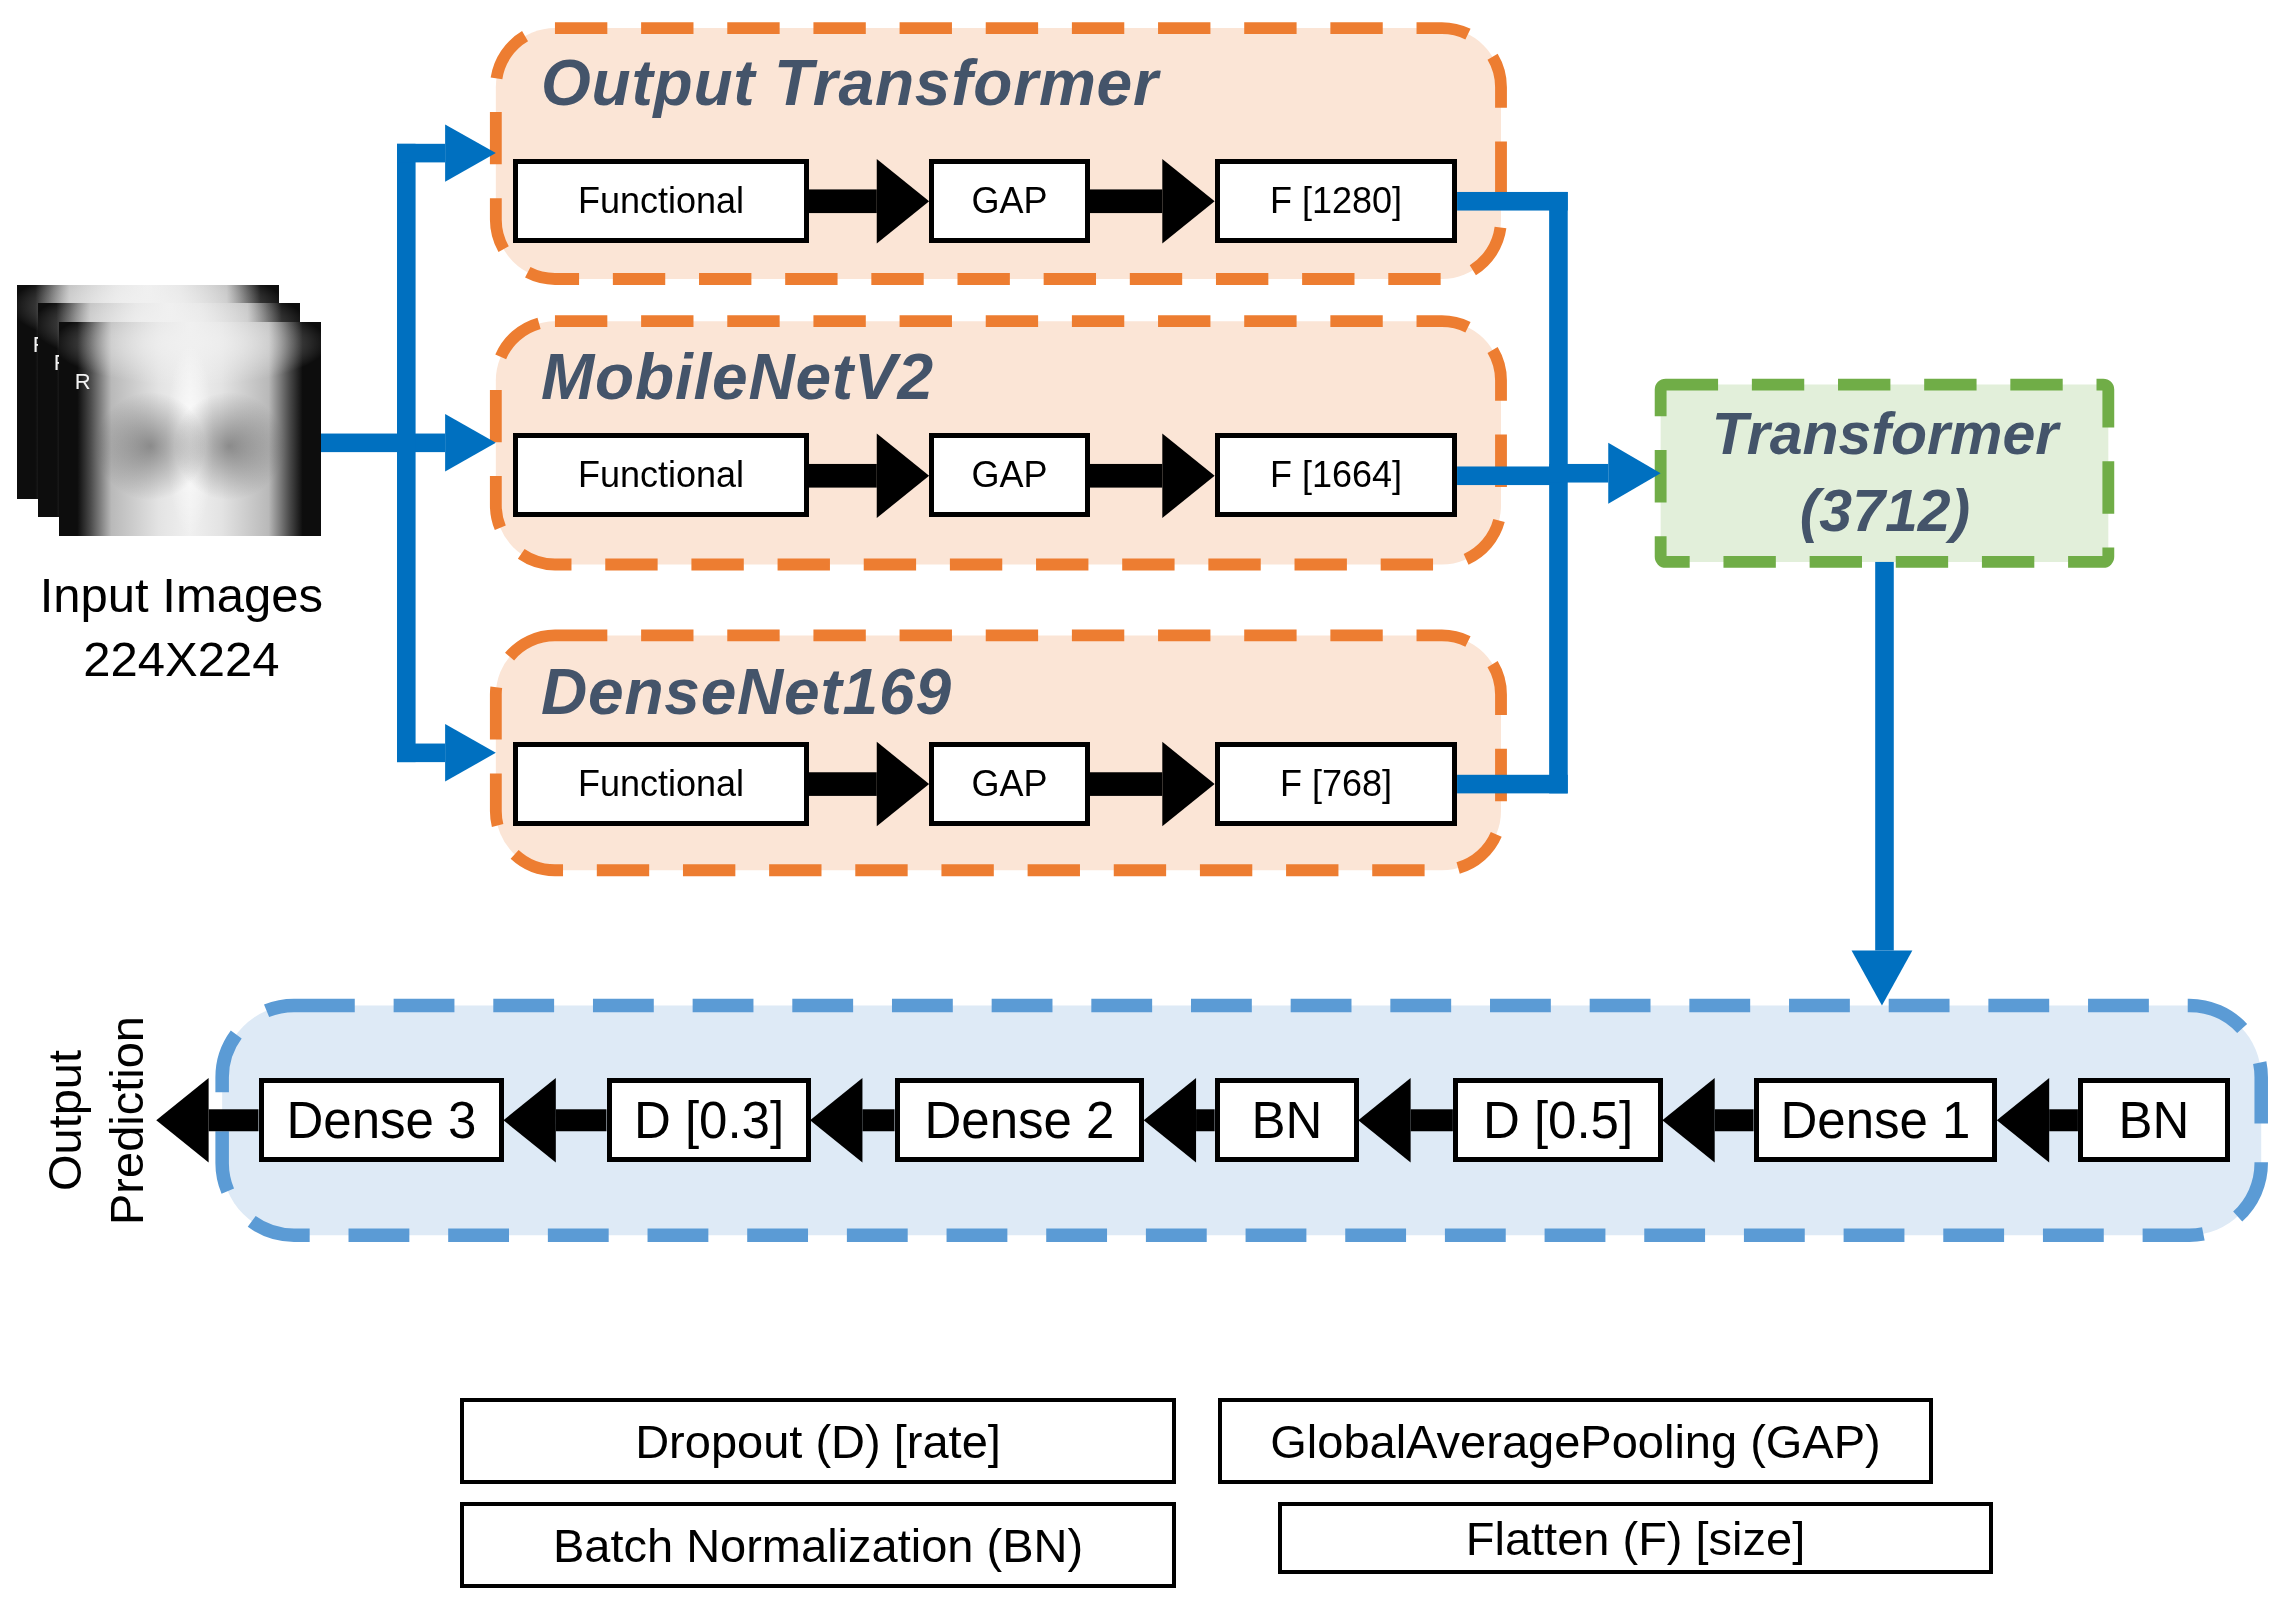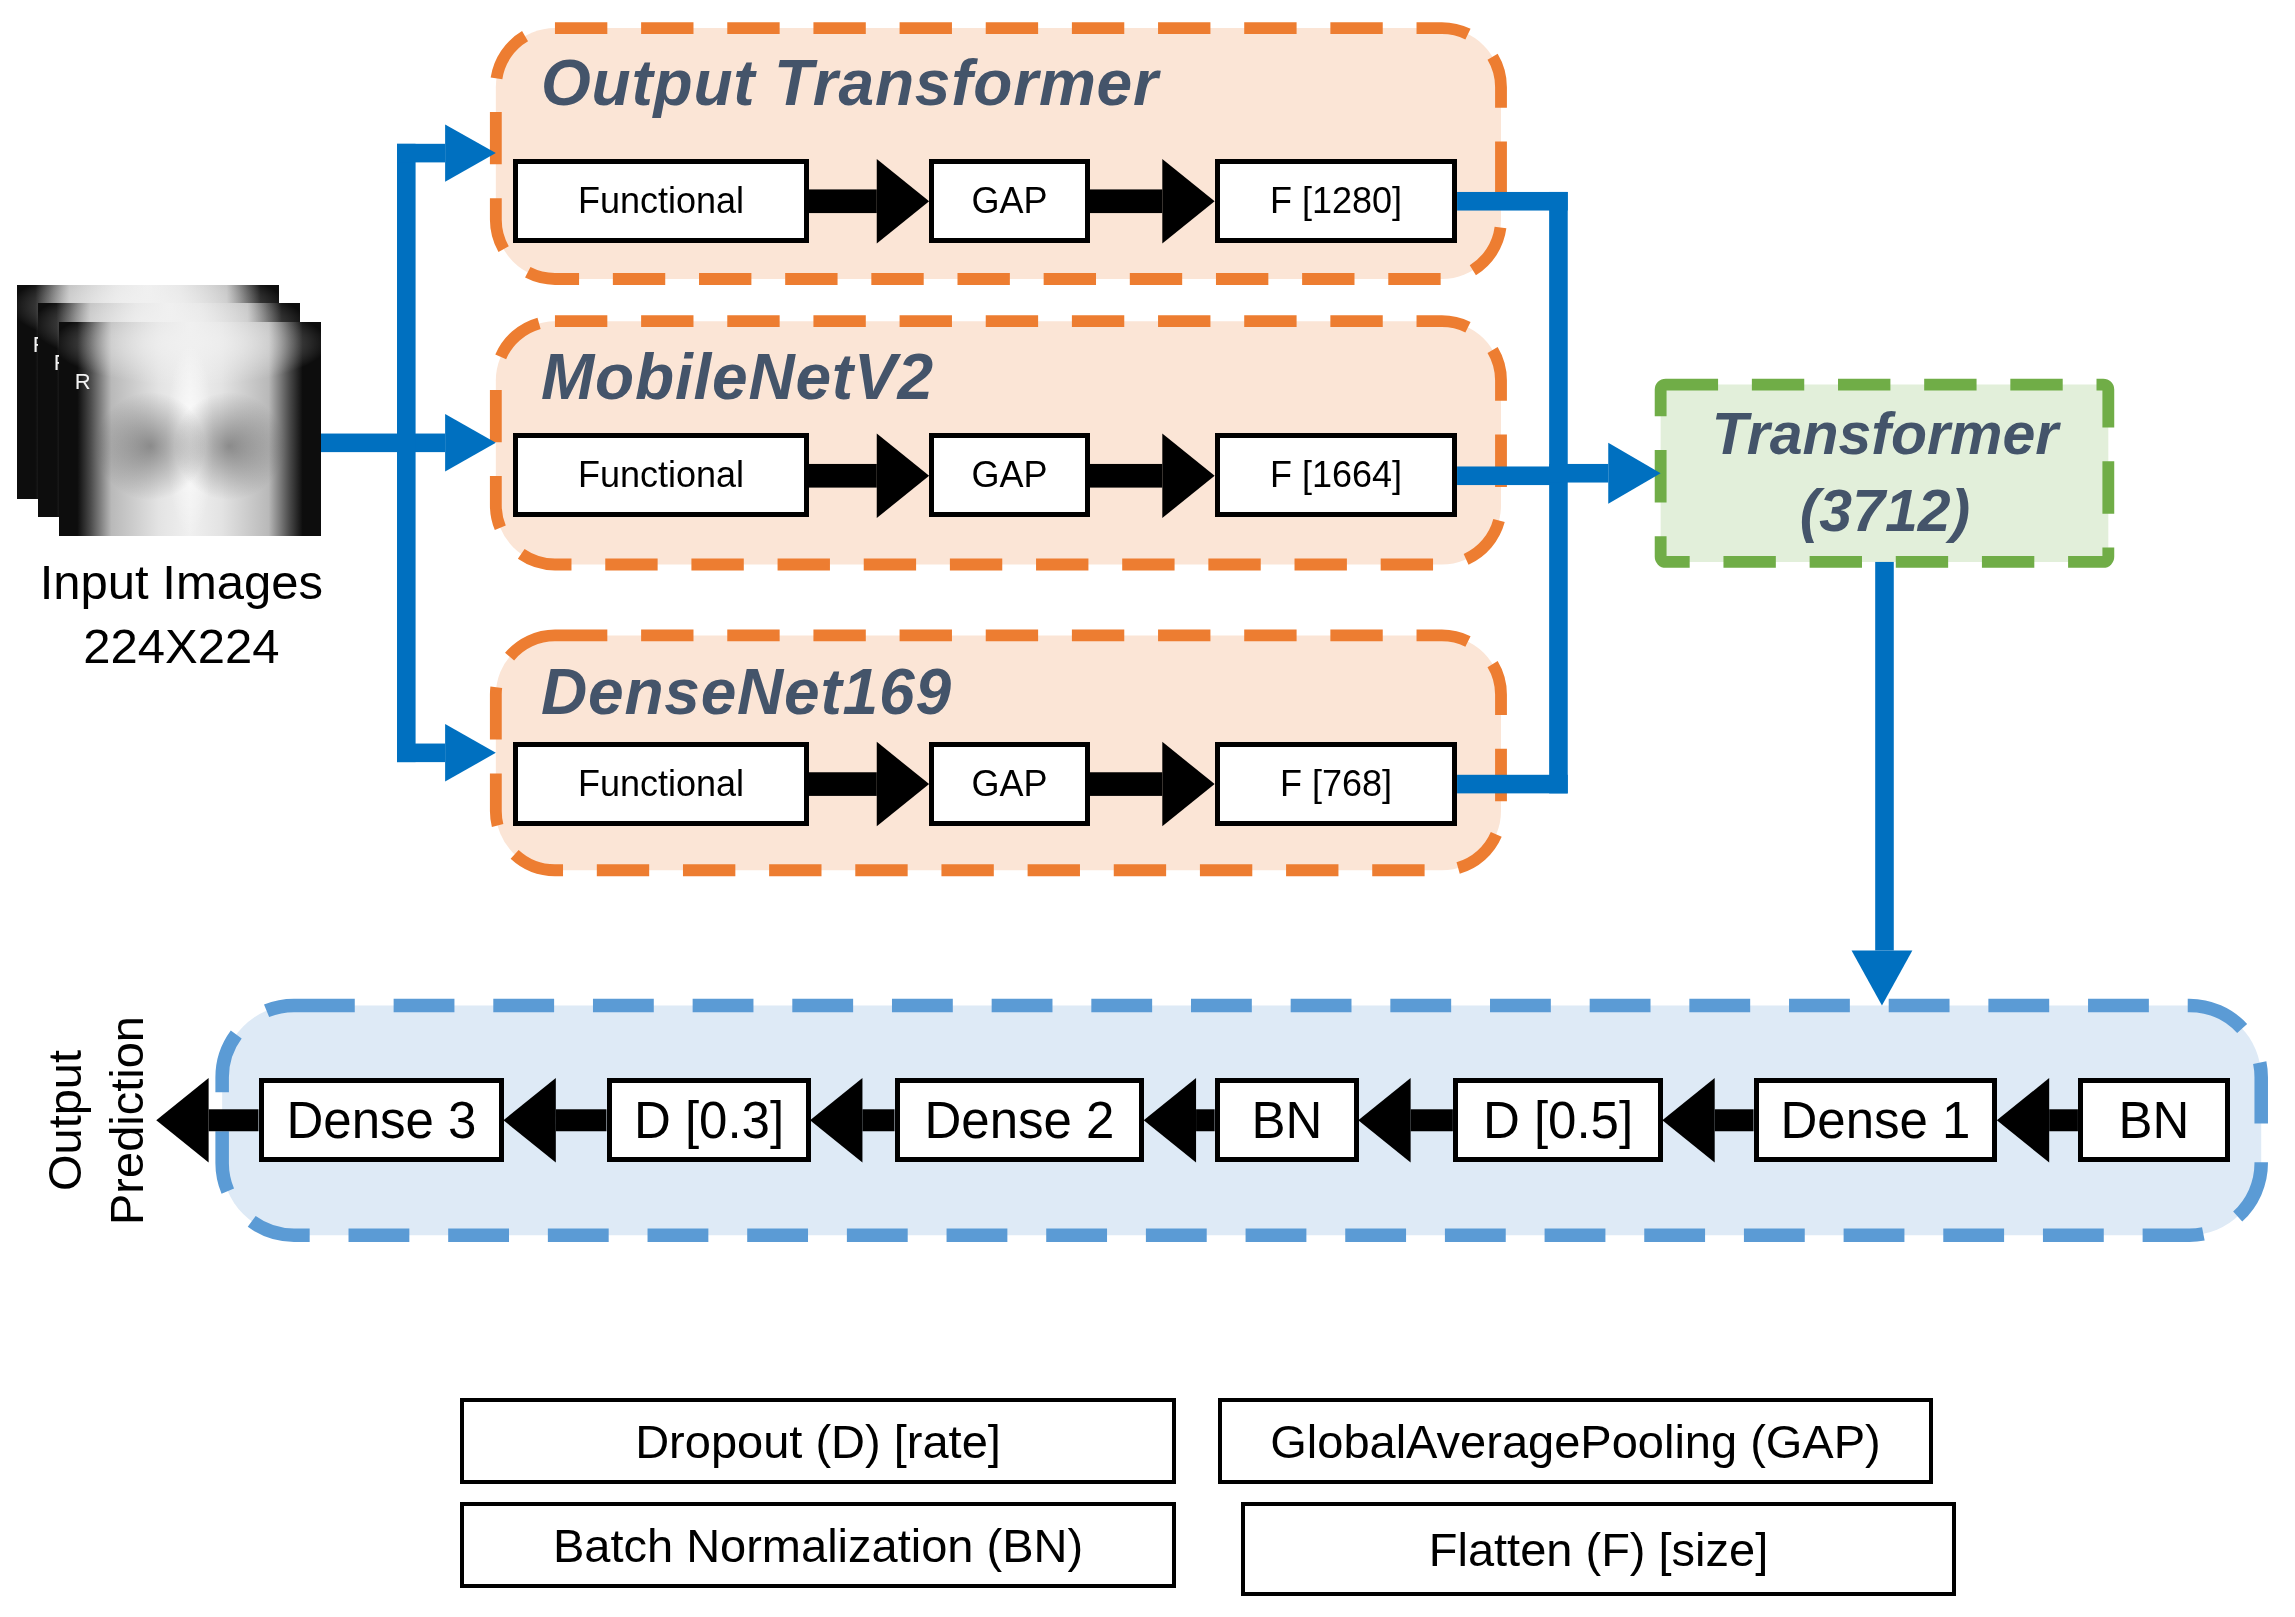--- a/index.html
+++ b/index.html
@@ -32,7 +32,7 @@
       linear-gradient(90deg,#0d0d0d 0%,#0d0d0d 7%,#4a4a4a 12%,#b9b9b9 20%,#e3e3e3 38%,#f0f0f0 50%,#e3e3e3 62%,#b9b9b9 80%,#4a4a4a 88%,#0d0d0d 93%,#0d0d0d 100%);}
   .xray .rmark{position:absolute;left:6%;top:22%;color:#f2f2f2;font-size:22px;}
 
-  .caption{position:absolute;left:8.4px;top:551px;width:346px;text-align:center;
+  .caption{position:absolute;left:8.4px;top:564px;width:346px;text-align:center;
            font-size:49px;line-height:1.3;color:#000;}
 
   

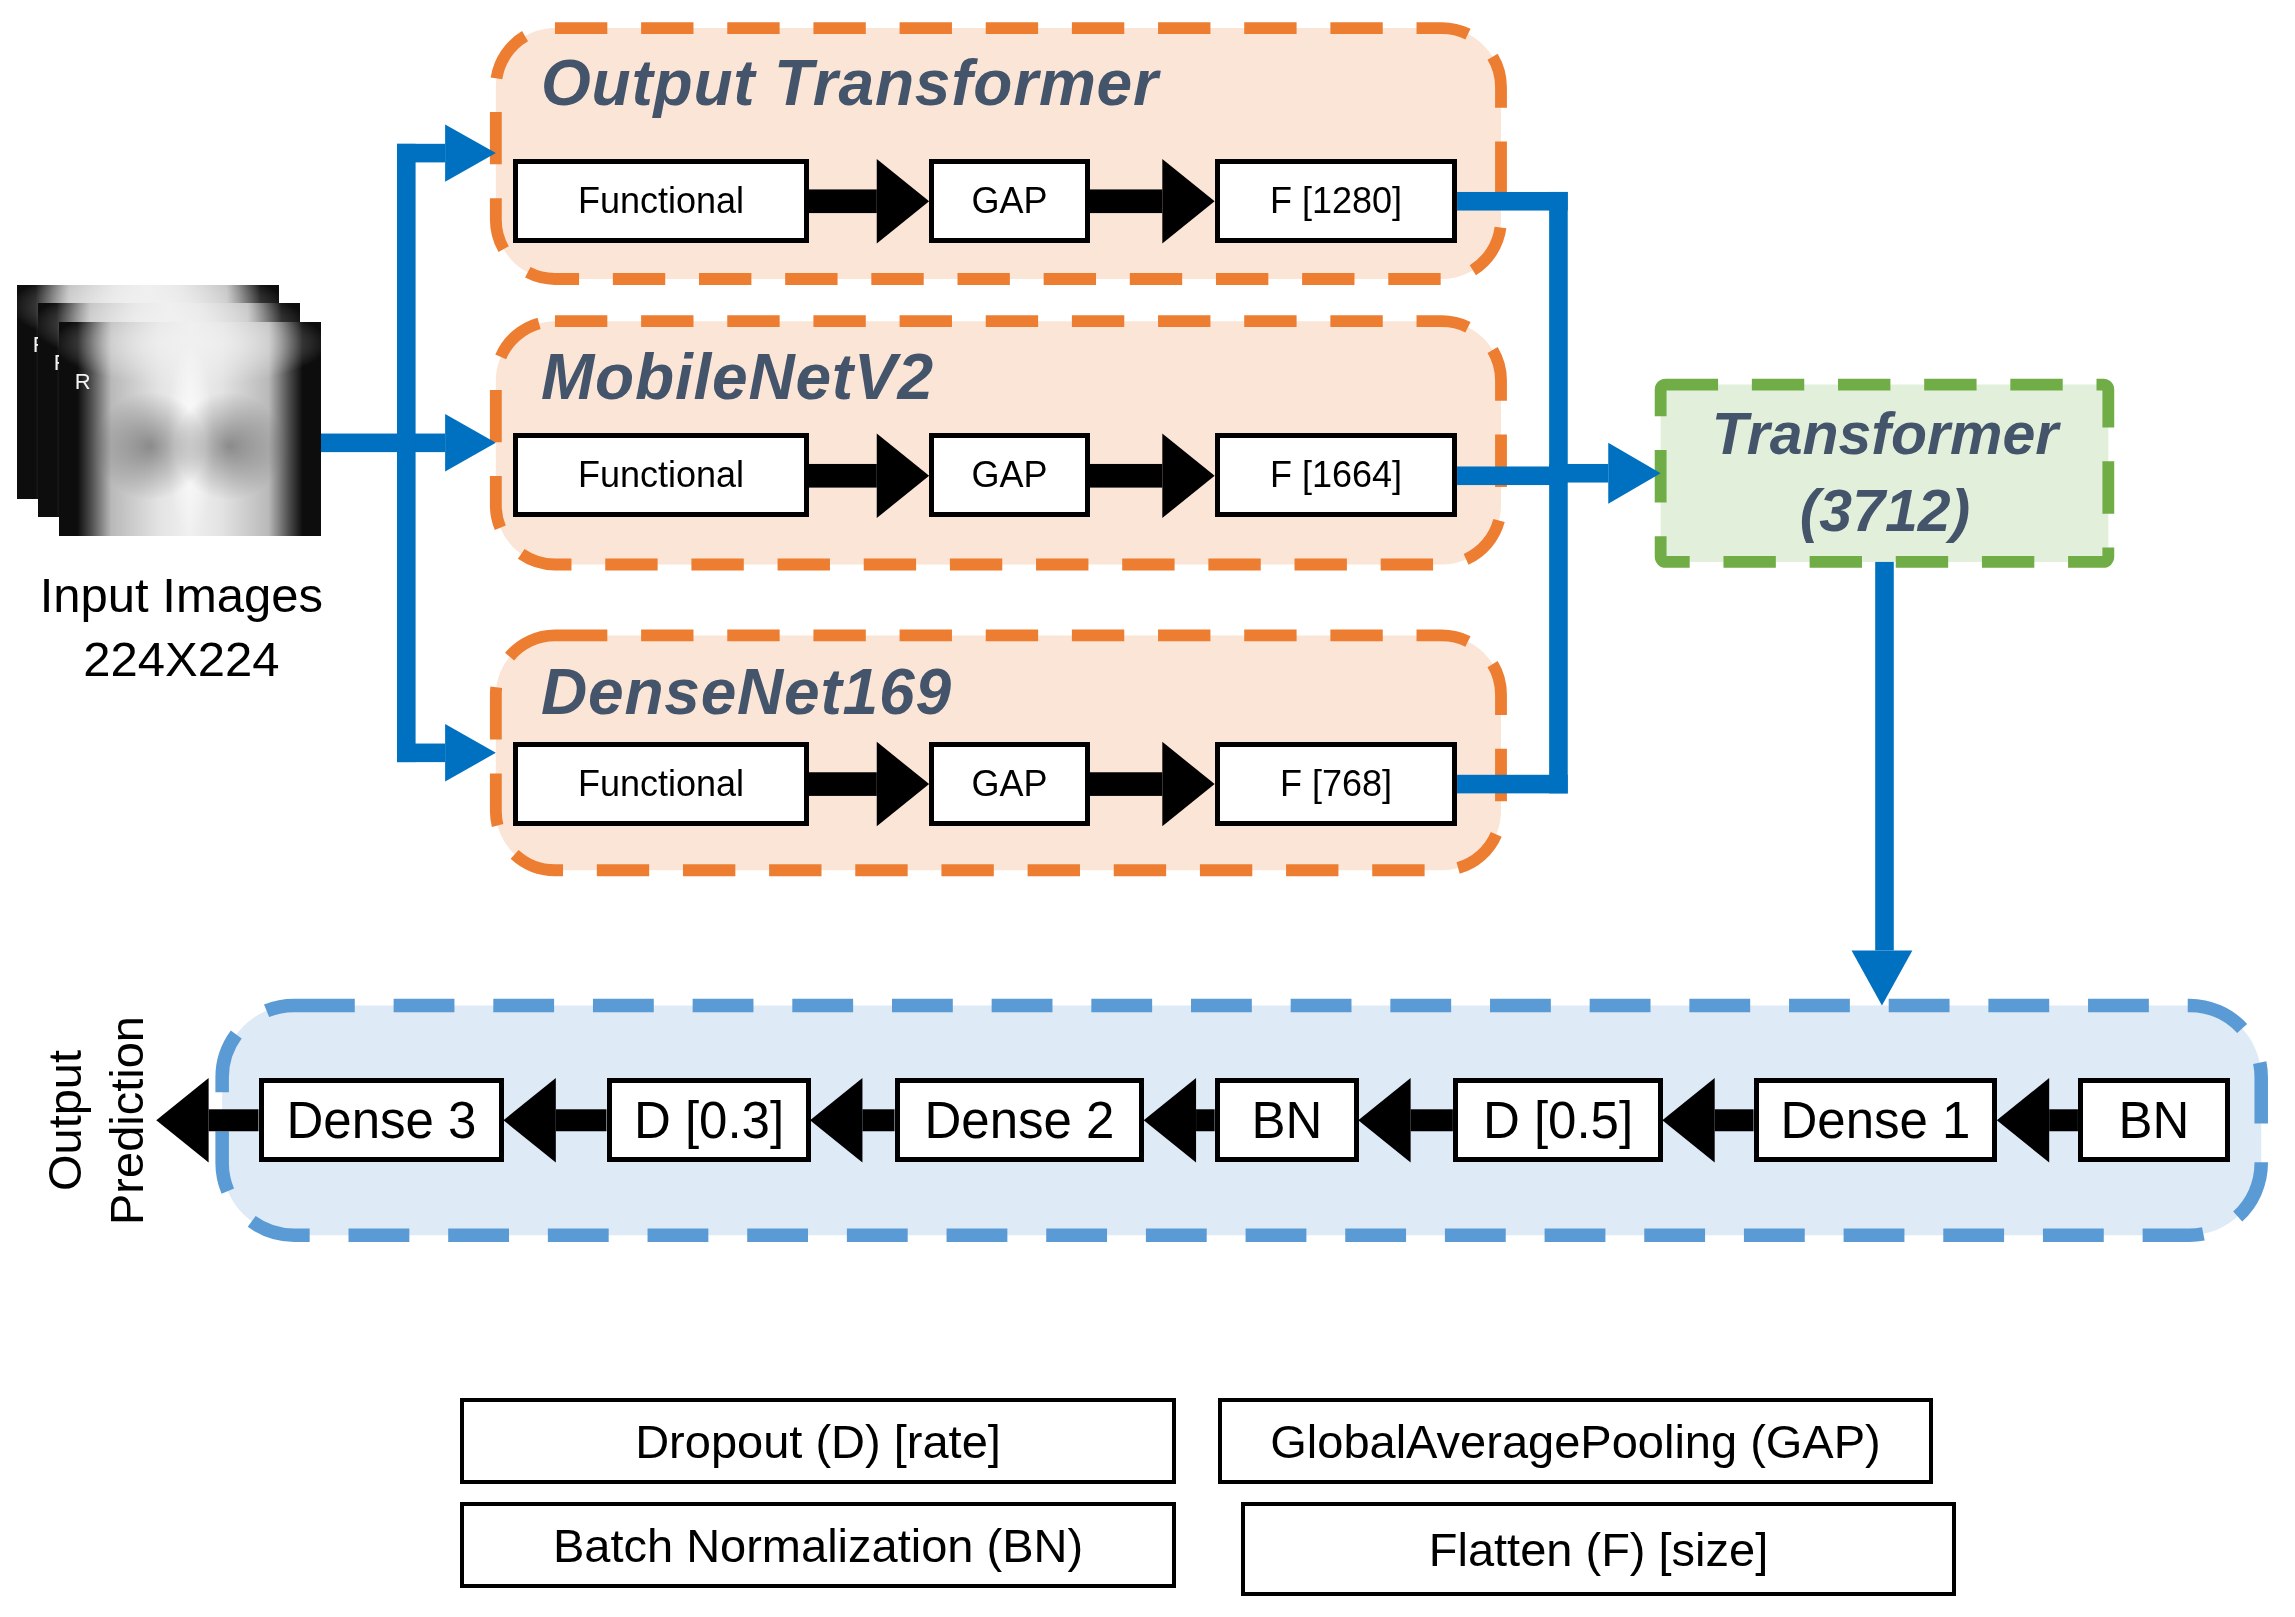--- a/index.html
+++ b/index.html
@@ -67,7 +67,7 @@
   .lg1{left:460px;top:1398px;width:716px;height:86px;}
   .lg2{left:1218px;top:1398px;width:715px;height:86px;}
   .lg3{left:460px;top:1502px;width:716px;height:86px;}
-  .lg4{left:1241px;top:1502px;width:715px;height:94px;}
+  .lg4{left:1278px;top:1502px;width:715px;height:72px;}
 </style>
 </head>
 <body>

